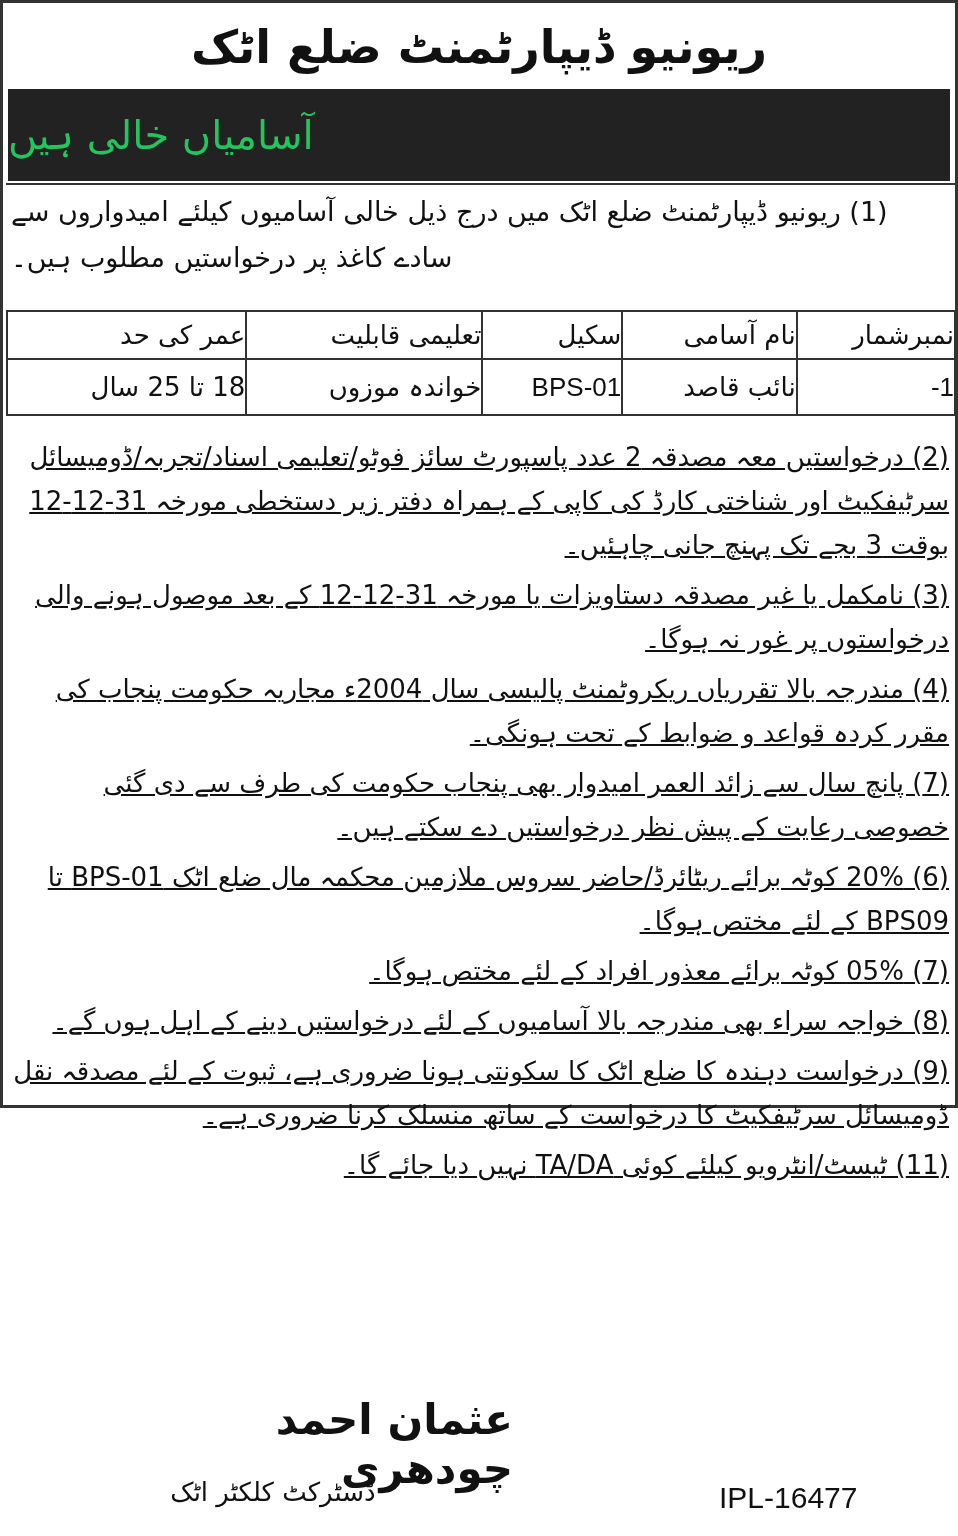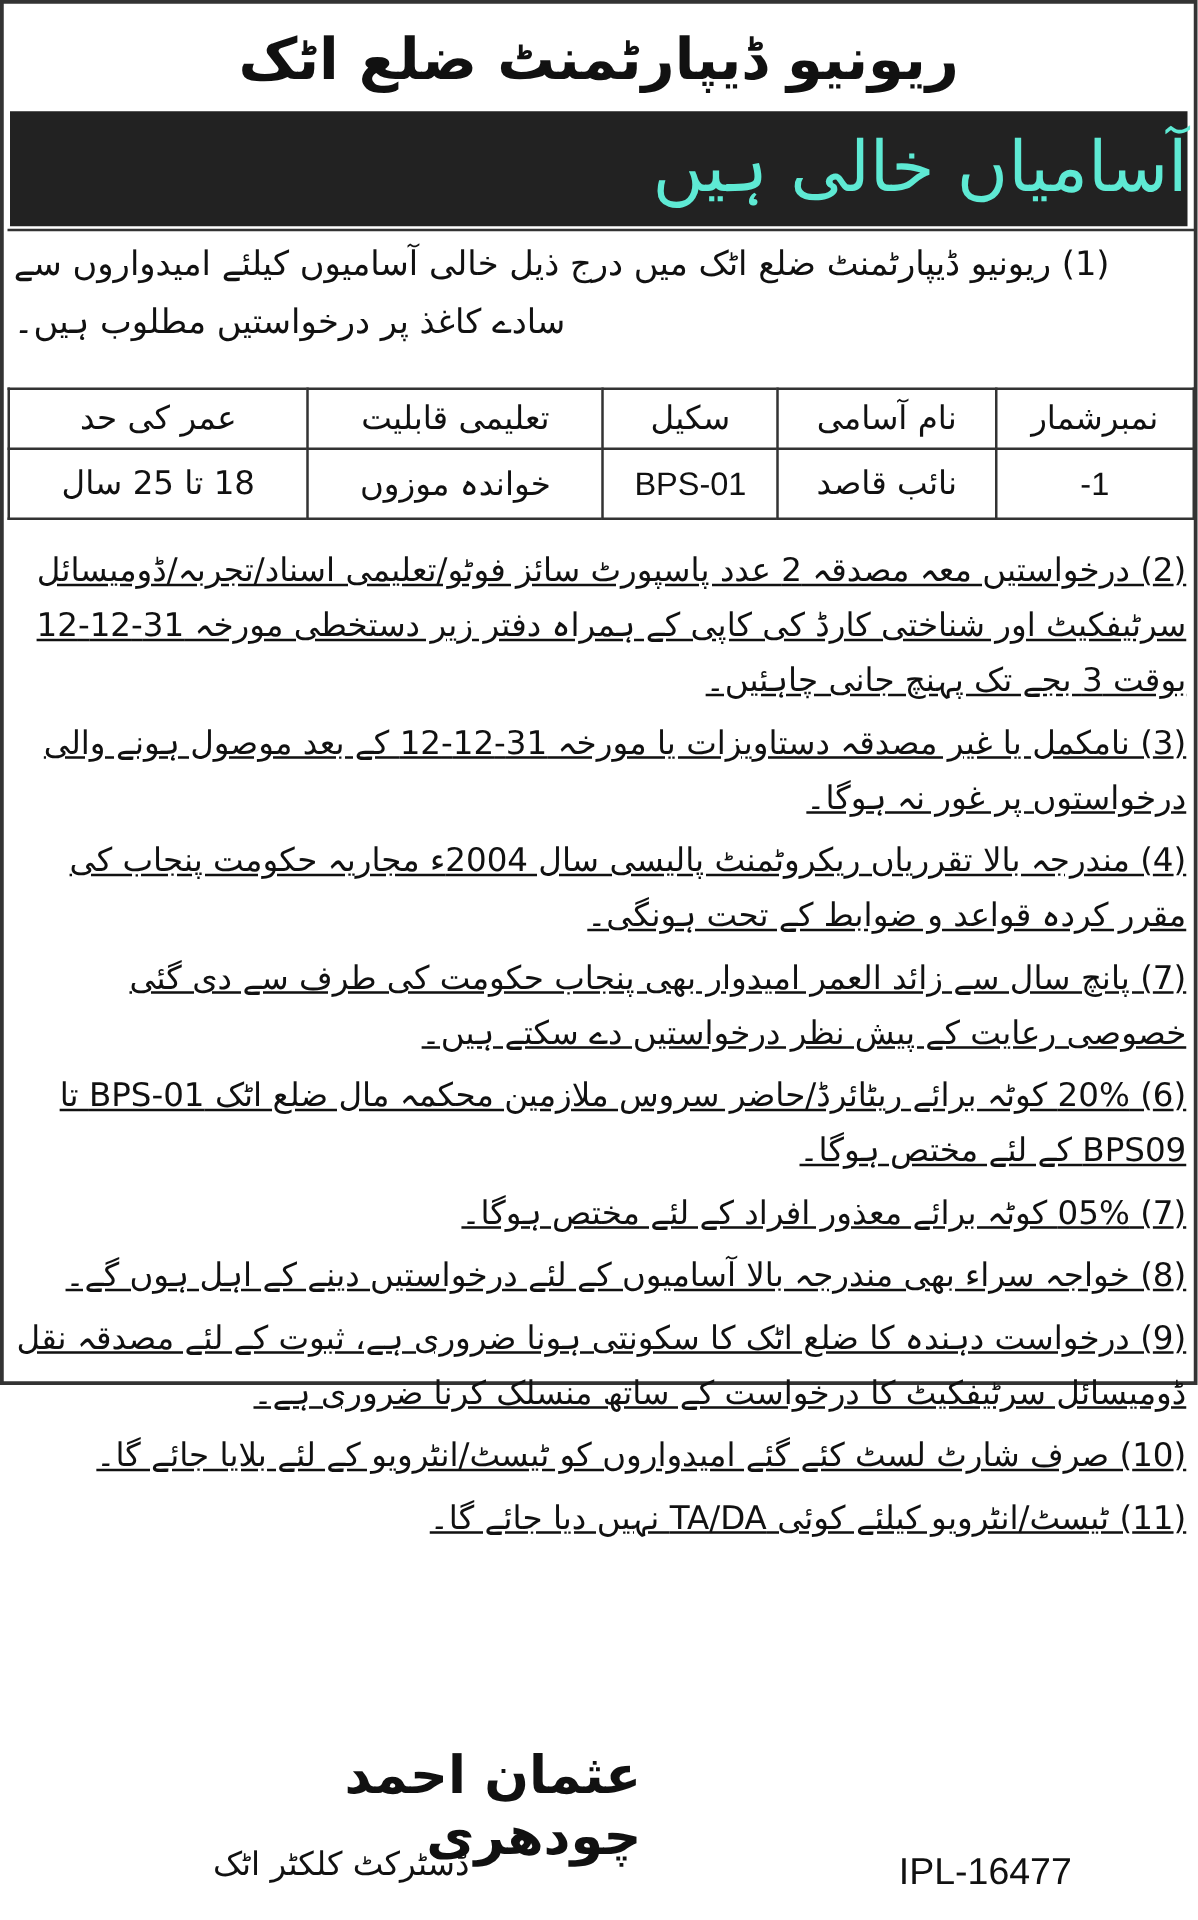--- a/index.html
+++ b/index.html
@@ -8,7 +8,7 @@
     .frame { position: absolute; left: 0; top: 0; width: 958px; height: 1108px; border: 3px solid #333; }
     .rtl { direction: rtl; unicode-bidi: embed; }
     .title { position: absolute; top: 12px; left: 0; width: 952px; text-align: center; font-size: 46px; font-weight: bold; line-height: 64px; }
-    .banner { position: absolute; top: 86px; left: 5px; width: 942px; height: 92px; background: #222; color: #5eead4; text-align: right; font-size: 56px; line-height: 92px; }
+    .banner { position: absolute; top: 86px; left: 5px; width: 942px; height: 92px; background: #222; color: #22c55e; text-align: left; font-size: 40px; line-height: 92px; }
     .para1 { position: absolute; top: 186px; left: 8px; width: 938px; font-size: 27px; line-height: 46px; text-align: left; }
     .sep { position: absolute; left: 3px; width: 950px; height: 2px; background: #333; }
     table.vac { position: absolute; top: 307px; left: 3px; width: 950px; border-collapse: collapse; direction: rtl; }

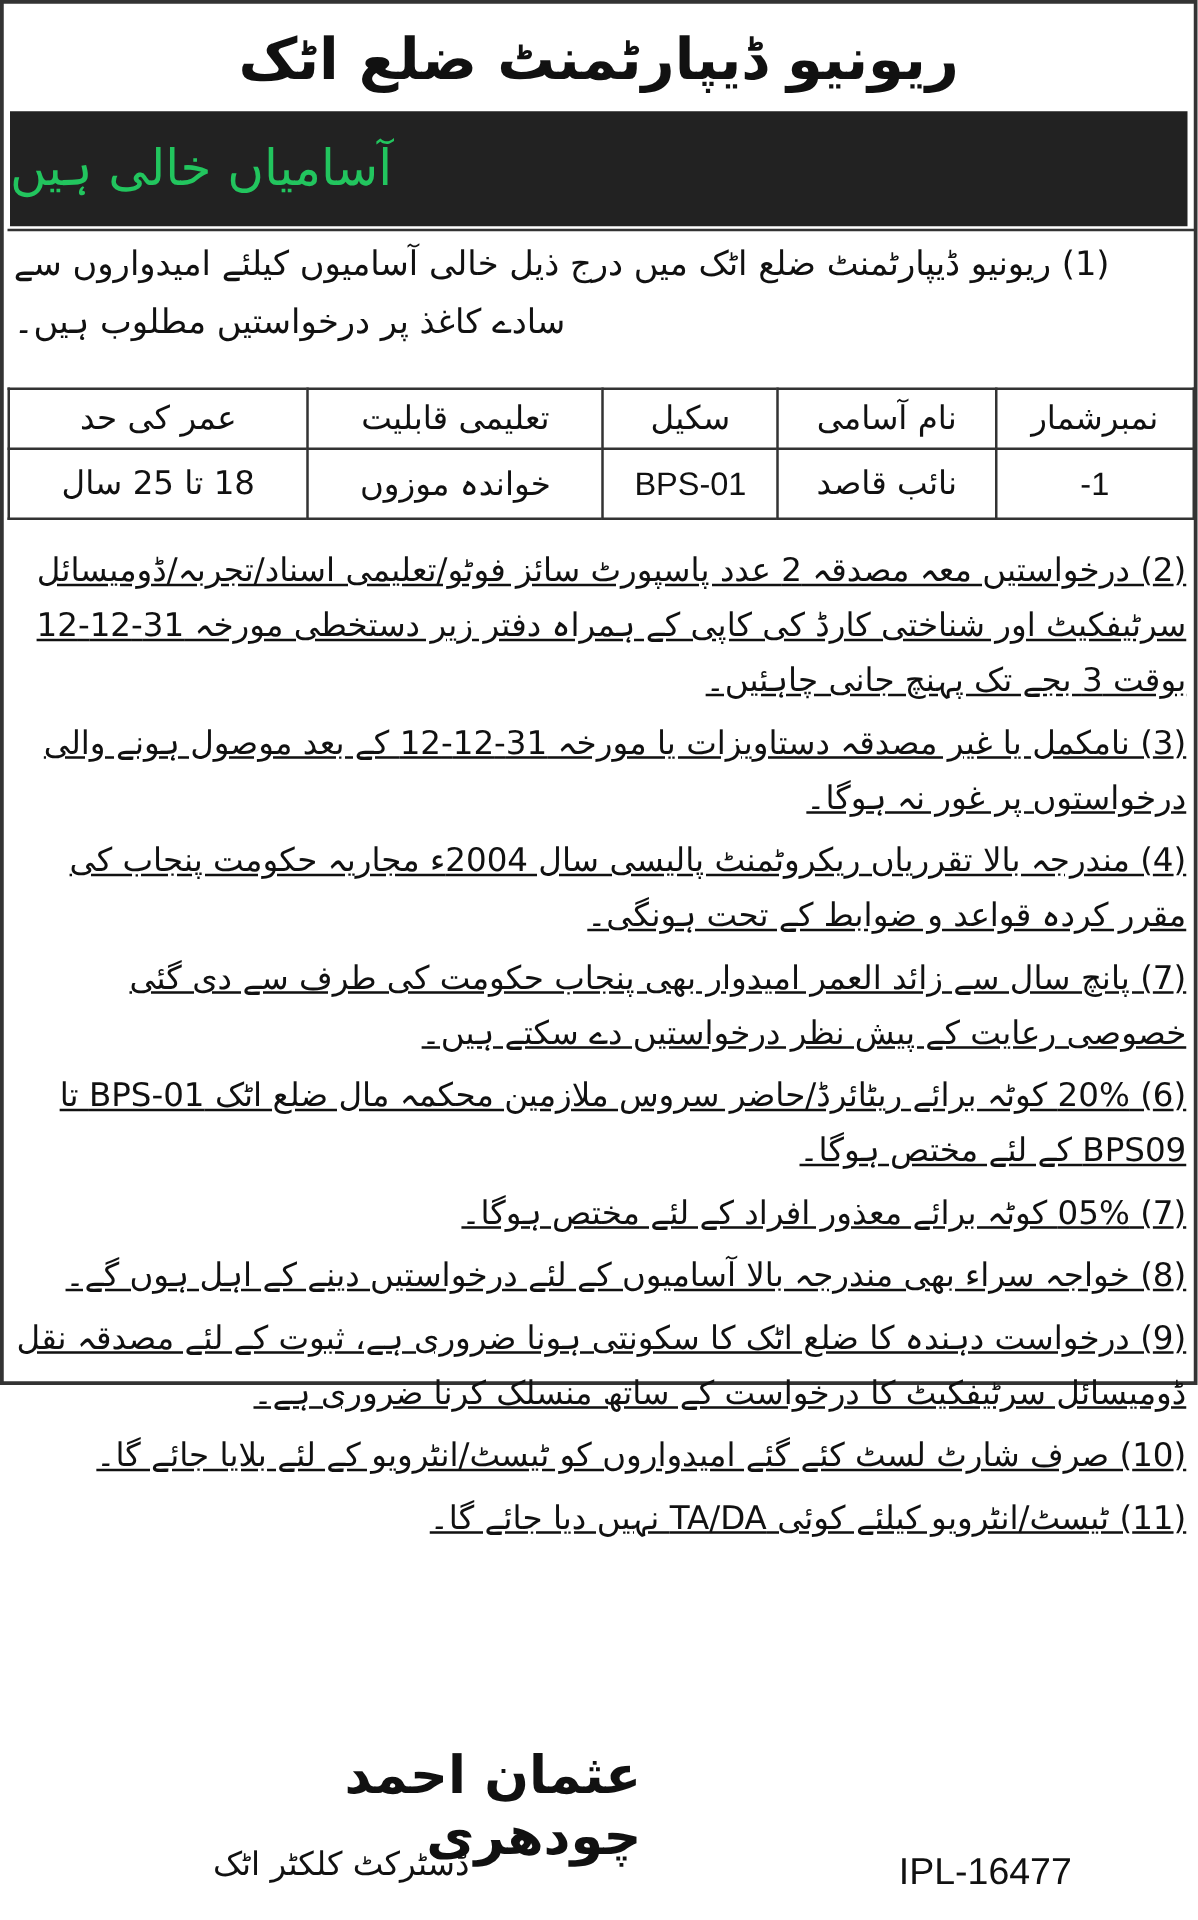--- a/index.html
+++ b/index.html
@@ -12,7 +12,7 @@
     .para1 { position: absolute; top: 186px; left: 8px; width: 938px; font-size: 27px; line-height: 46px; text-align: left; }
     .sep { position: absolute; left: 3px; width: 950px; height: 2px; background: #333; }
     table.vac { position: absolute; top: 307px; left: 3px; width: 950px; border-collapse: collapse; direction: rtl; }
-    table.vac td, table.vac th { border: 2px solid #333; text-align: center; font-size: 26px; height: 56px; margin-top: 40px; }
+    table.vac td, table.vac th { border: 2px solid #333; text-align: right; font-size: 26px; height: 56px; margin-top: 40px; }
     table.vac th { font-weight: normal; height: 48px; }
     .latin { font-family: "Liberation Sans", sans-serif; direction: ltr; unicode-bidi: embed; }
     .items { position: absolute; top: 432px; left: 8px; width: 938px; font-size: 26px; line-height: 44px; text-align: right; }

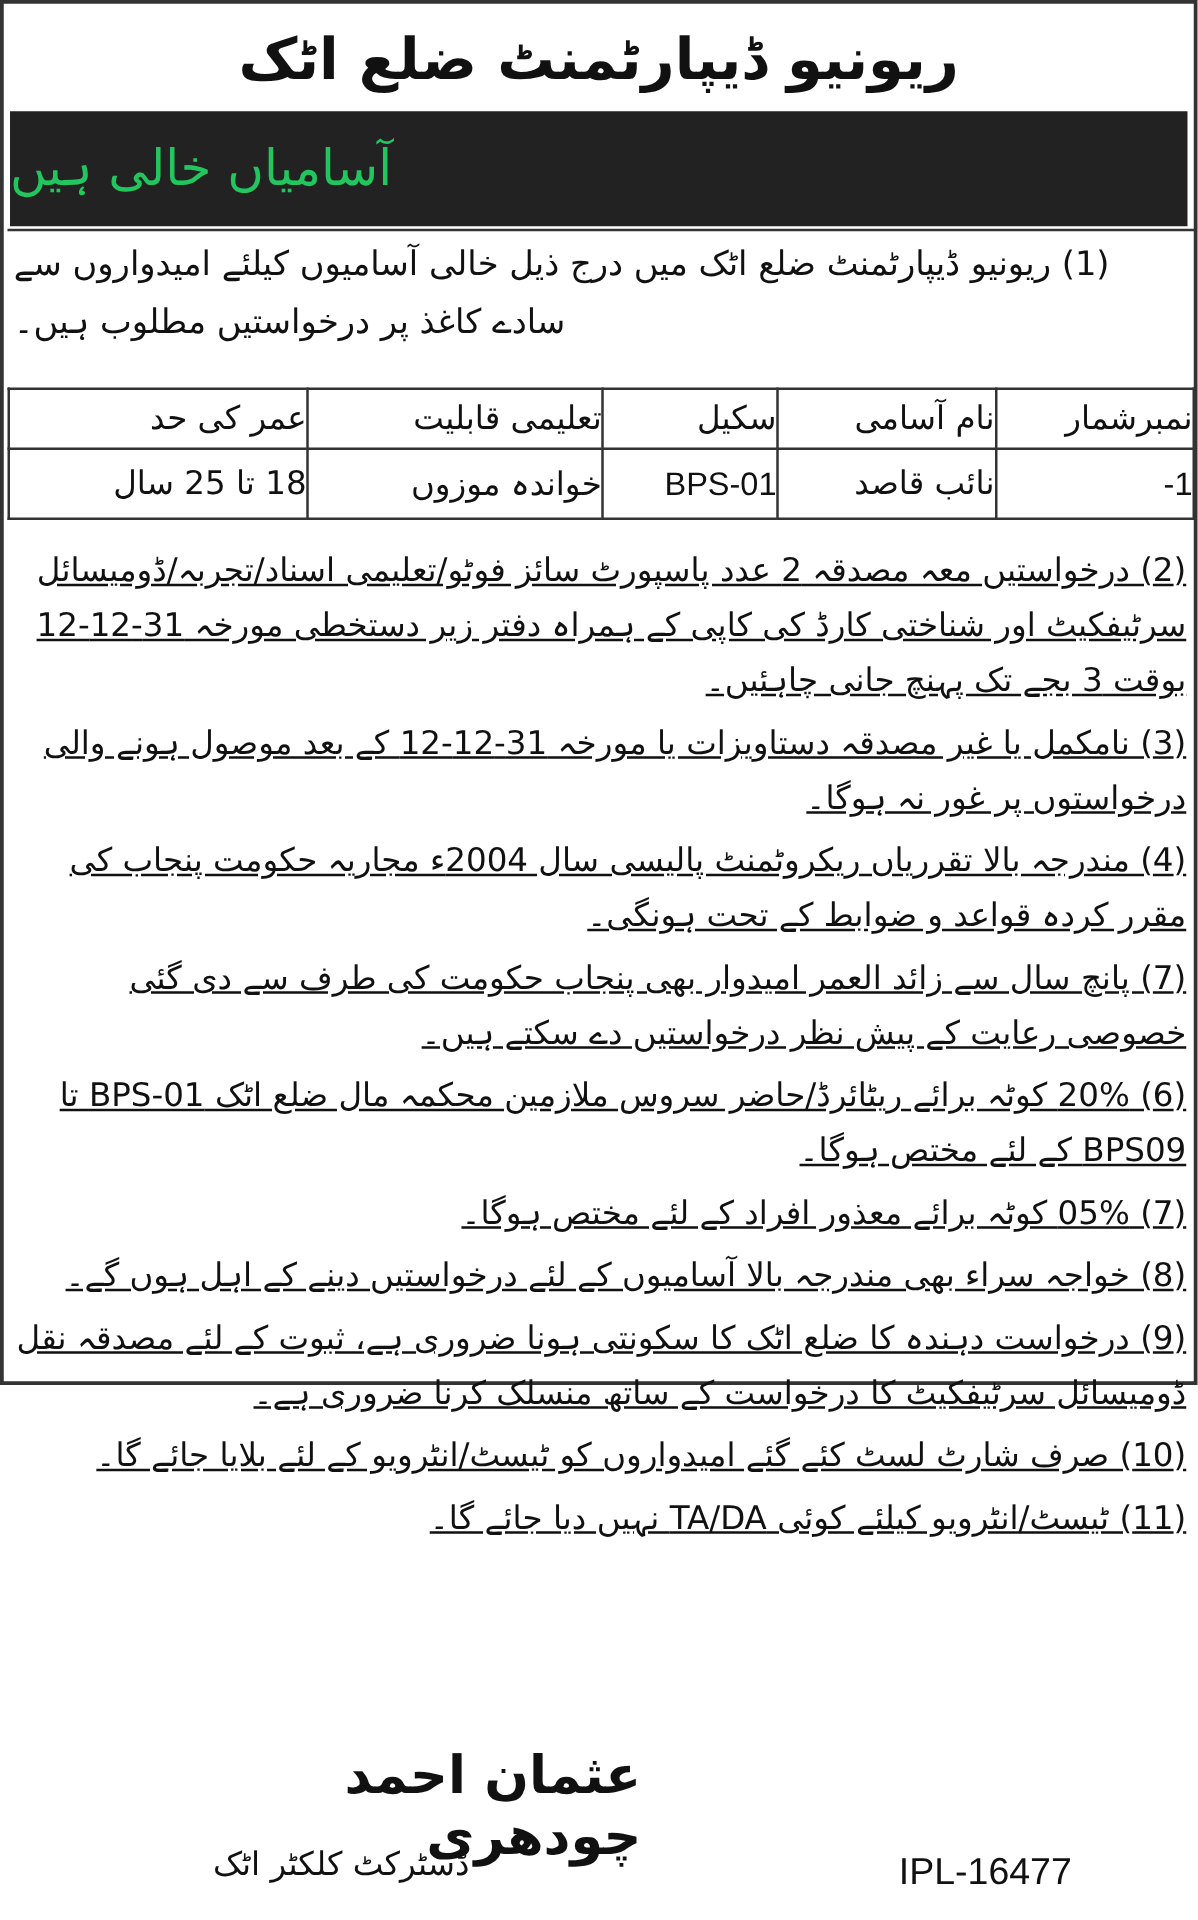--- a/index.html
+++ b/index.html
@@ -59,7 +59,6 @@
     <div class="item">(7) 05% کوٹہ برائے معذور افراد کے لئے مختص ہوگا۔</div>
     <div class="item">(8) خواجہ سراء بھی مندرجہ بالا آسامیوں کے لئے درخواستیں دینے کے اہل ہوں گے۔</div>
     <div class="item">(9) درخواست دہندہ کا ضلع اٹک کا سکونتی ہونا ضروری ہے، ثبوت کے لئے مصدقہ نقل ڈومیسائل سرٹیفکیٹ کا درخواست کے ساتھ منسلک کرنا ضروری ہے۔</div>
-    <div class="item">(10) صرف شارٹ لسٹ کئے گئے امیدواروں کو ٹیسٹ/انٹرویو کے لئے بلایا جائے گا۔</div>
     <div class="item">(11) ٹیسٹ/انٹرویو کیلئے کوئی TA/DA نہیں دیا جائے گا۔</div>
   </div>
 

